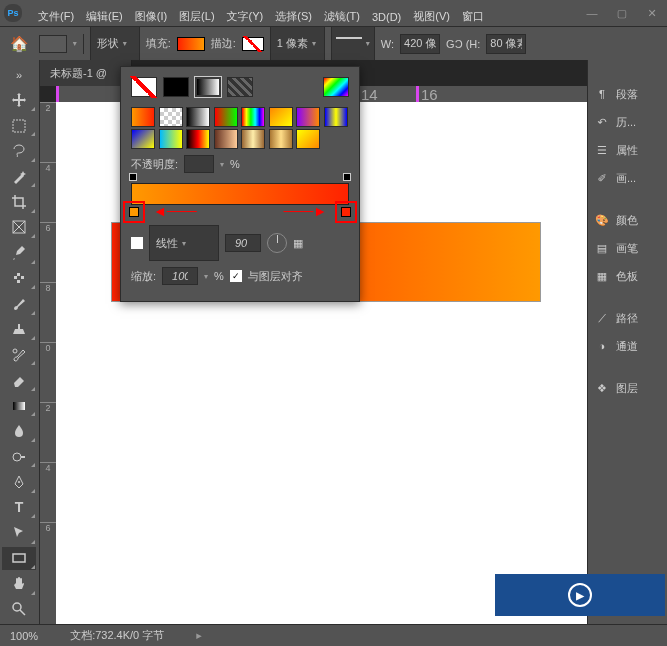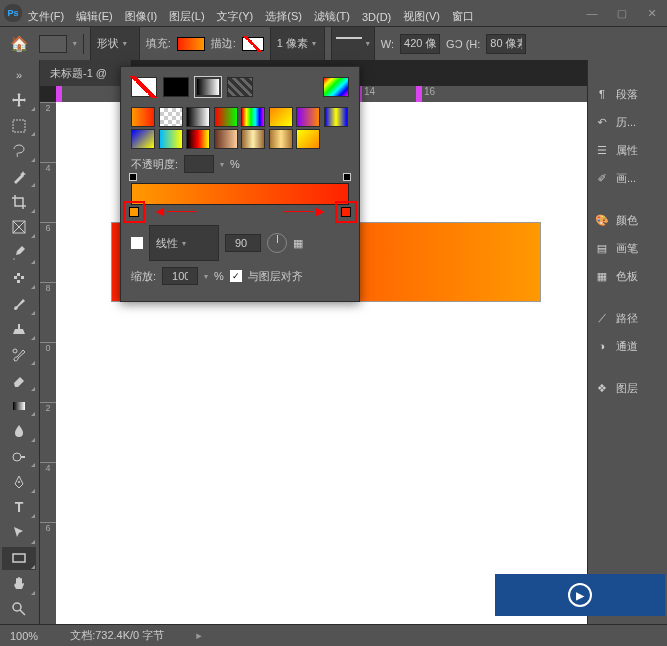--- a/index.html
+++ b/index.html
@@ -5,7 +5,7 @@
 * { margin: 0; padding: 0; box-sizing: border-box; font-family: "Microsoft YaHei", sans-serif; font-size: 11px; }
 body { background: #323232; width: 667px; height: 646px; overflow: hidden; position: relative; }
 .titlebar { height: 26px; background: #535353; display: flex; align-items: center; padding-left: 4px; }
-.ps-icon { width: 18px; height: 18px; background: #404040; color: #31a8ff; font-size: 9px; font-weight: bold; display: flex; align-items: center; justify-content: center; border-radius: 8px; }
+.ps-icon { width: 18px; height: 18px; background: #404040; color: #31a8ff; font-size: 9px; font-weight: bold; display: flex; align-items: center; justify-content: center; border-radius: 8px; margin-right: 10px; }
 .menu-item { color: #d9d9d9; padding: 0 6px; cursor: default; margin-top: 7px; }
 .win-controls { margin-left: auto; display: flex; }
 .win-btn { width: 30px; height: 20px; display: flex; align-items: center; justify-content: center; color: #999; }

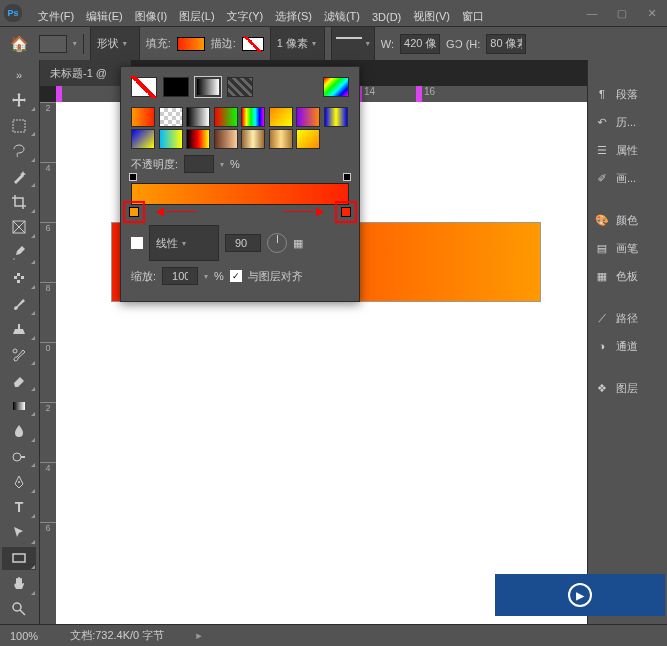--- a/index.html
+++ b/index.html
@@ -29,7 +29,7 @@
 .workspace { flex: 1; background: #262626; position: relative; overflow: hidden; }
 .doc-tab { height: 26px; background: #3a3a3a; color: #ccc; display: flex; align-items: center; padding: 0 10px; width: 92px; border-right: 1px solid #222; }
 .ruler-h { position: absolute; top: 26px; left: 16px; right: 0; height: 16px; background: #535353; display: flex; }
-.ruler-h .tick { flex: 0 0 60px; color: #aaa; font-size: 10px; padding-left: 2px; border-left: 6px solid #d946ef; }
+.ruler-h .tick { flex: 0 0 60px; color: #aaa; font-size: 15px; padding-left: 2px; border-left: 3px solid #d946ef; }
 .ruler-v { position: absolute; top: 42px; left: 0; width: 16px; bottom: 0; background: #535353; }
 .ruler-v .tick { height: 60px; color: #aaa; font-size: 9px; text-align: center; border-top: 1px solid #888; }
 .canvas { position: absolute; top: 42px; left: 16px; right: 0; bottom: 0; background: #fff; }

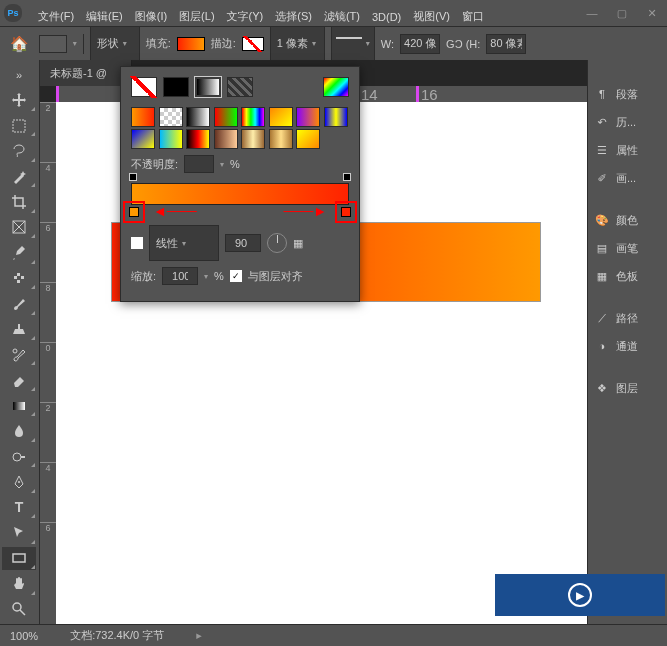--- a/index.html
+++ b/index.html
@@ -54,7 +54,7 @@
 .presets { display: grid; grid-template-columns: repeat(8, 1fr); gap: 2px; margin-bottom: 6px; }
 .preset { width: 24px; height: 20px; border: 1px solid #2c2c2c; }
 .field-row { display: flex; align-items: center; gap: 6px; color: #ccc; margin: 6px 0; }
-.field-row input { width: 40px; height: 18px; background: #3b3b3b; border: 1px solid #2c2c2c; color: #ccc; padding: 0 9px; }
+.field-row input { width: 40px; height: 18px; background: #3b3b3b; border: 1px solid #2c2c2c; color: #ccc; padding: 0 9px; font-style: italic; }
 .grad-editor { position: relative; margin: 10px 0 20px; }
 .grad-bar { height: 22px; background: linear-gradient(90deg, #ff9900, #ff2200); border: 1px solid #222; }
 .stop-top { position: absolute; top: -10px; width: 8px; height: 8px; background: #000; border: 1px solid #ccc; }

